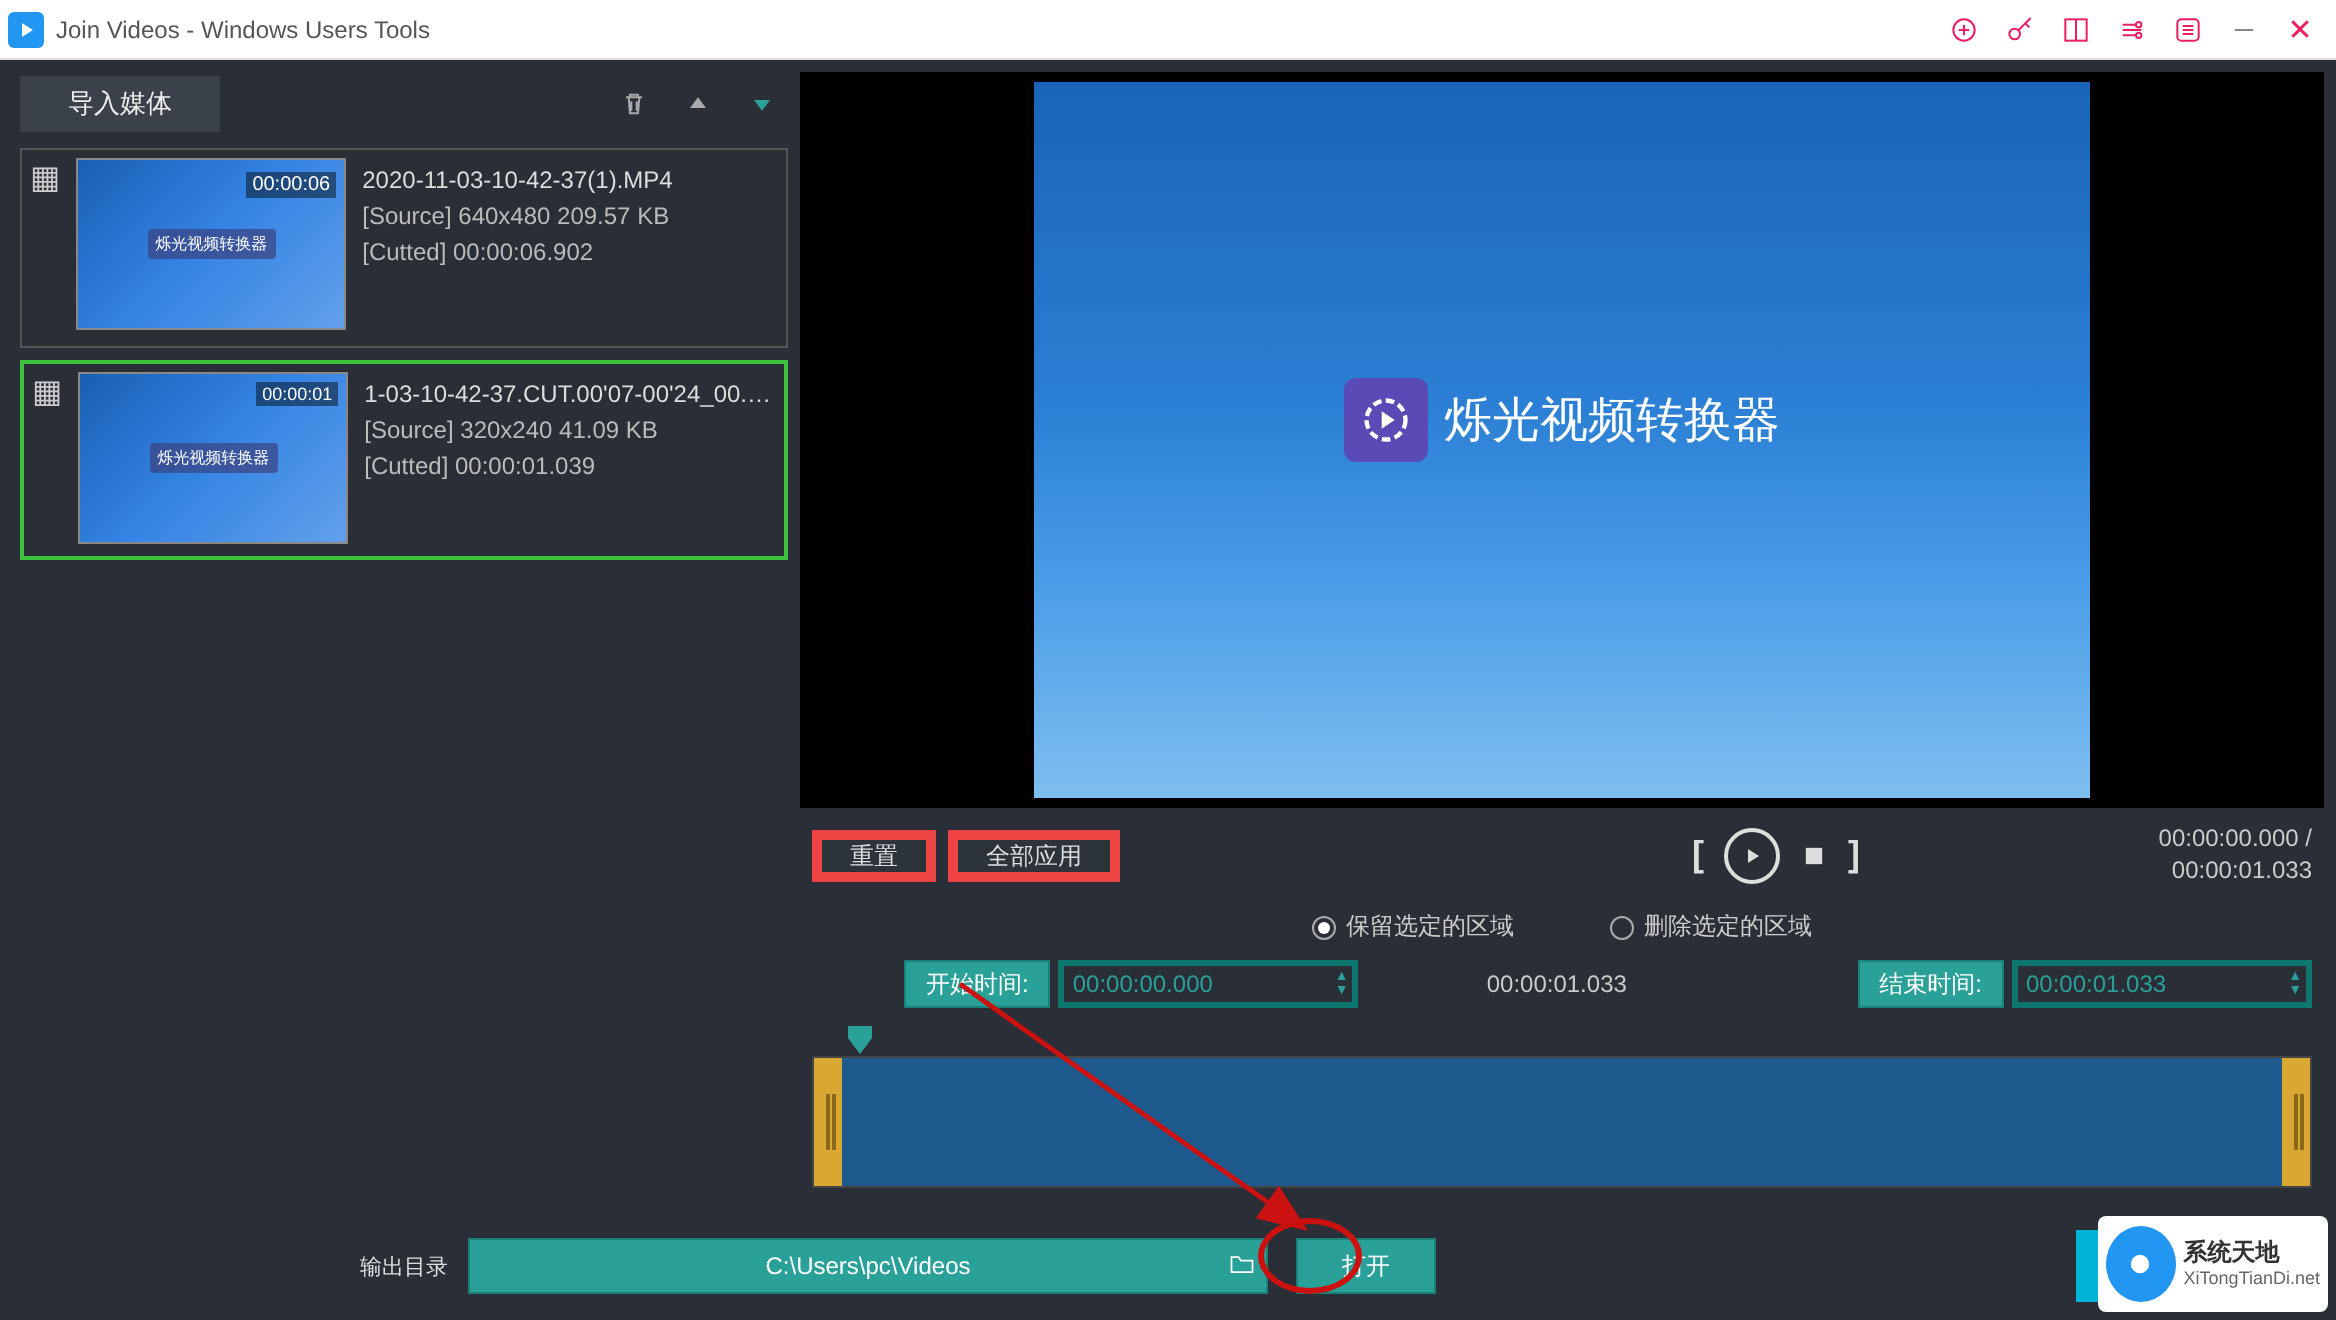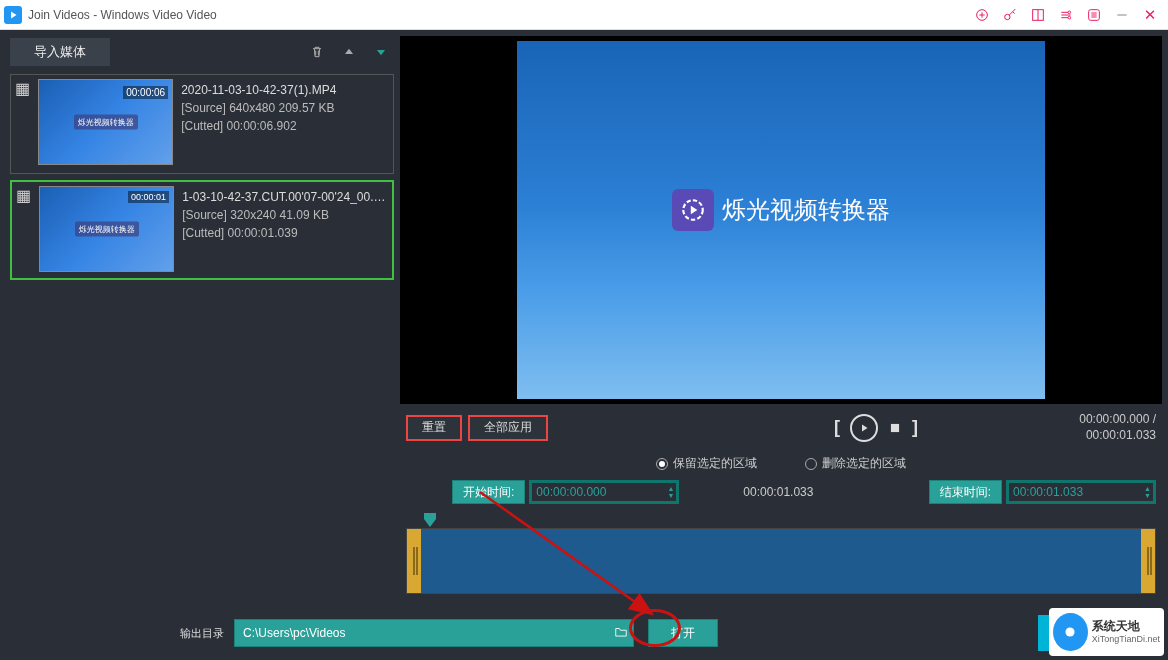--- a/index.html
+++ b/index.html
@@ -101,7 +101,7 @@
         <path fill="#fff" d="M8 5v14l11-7z"></path>
       </svg>
   </div>
-  <span class="title">Join Videos - Windows Video Video</span>
+  <span class="title">Join Videos - Windows Users Tools</span>
   <div class="spacer"></div>
   <div class="tb-btn">
       <svg viewBox="0 0 24 24">

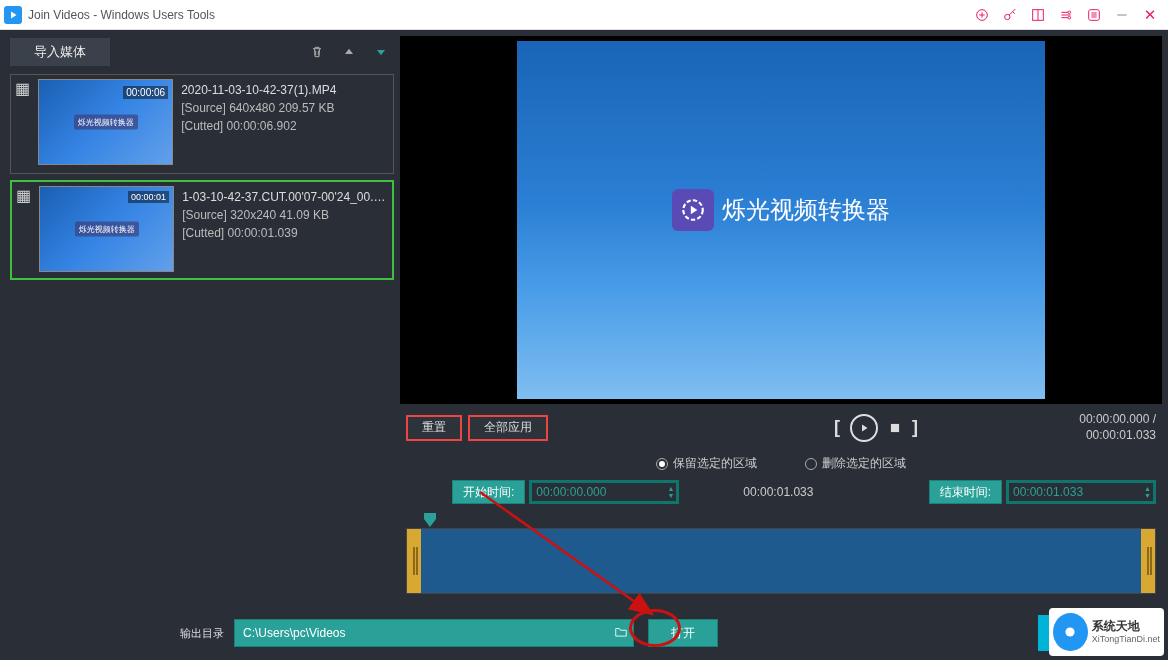--- a/index.html
+++ b/index.html
@@ -44,7 +44,7 @@
 
 
 .controls-row { display: flex; align-items: center; padding: 2px 6px 8px 6px; gap: 6px; }
-.ctrl-btn { height: 26px; padding: 0 14px; border: 2px solid #ef4444; background: #2d333b; color: #ddd; font-size: 12px; cursor: pointer; }
+.ctrl-btn { height: 26px; padding: 0 14px; border: 5px solid #ef4444; background: #2d333b; color: #ddd; font-size: 12px; cursor: pointer; }
 .playback { display: flex; align-items: center; gap: 10px; margin-left: 280px; }
 .playback .pb { color: #ddd; cursor: pointer; display:flex; align-items:center; }
 .playback .play-circle { width: 28px; height: 28px; border: 2px solid #ddd; border-radius: 50%; display: flex; align-items: center; justify-content: center; }

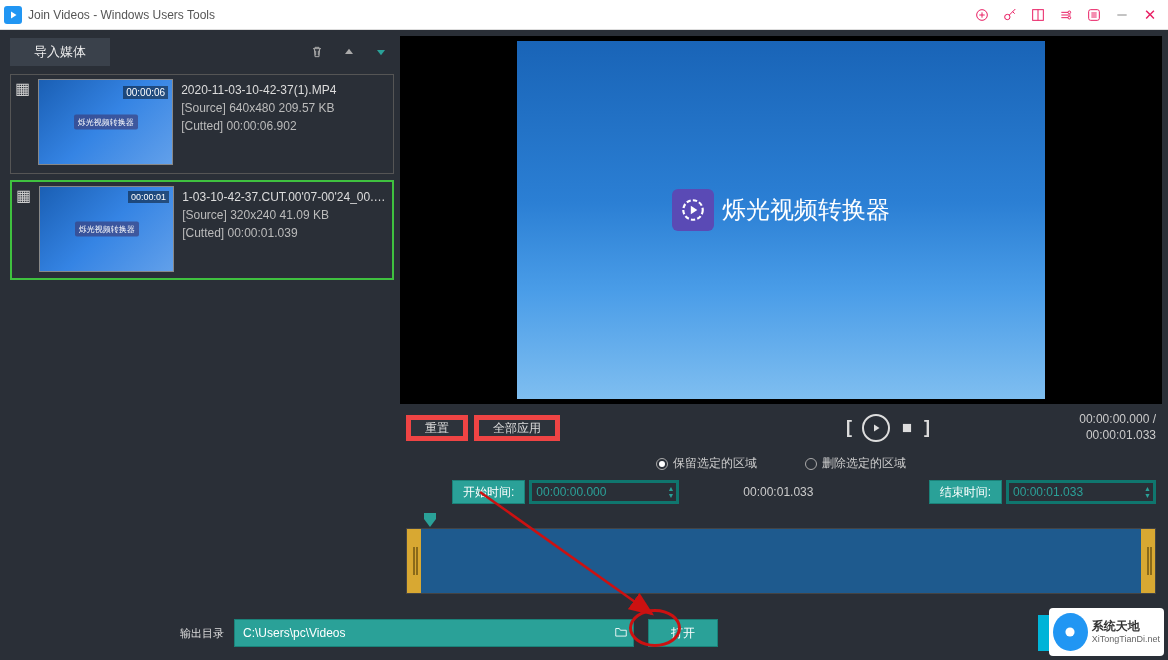--- a/index.html
+++ b/index.html
@@ -81,7 +81,7 @@
 
 .bottom { height: 54px; display: flex; align-items: center; padding: 0 0 0 180px; gap: 10px; position: relative; }
 .bottom .label { font-size: 11px; color: #ddd; }
-.path-box { height: 28px; flex: 0 0 400px; background: #2aa198; color: #fff; padding: 0 8px; display: flex; align-items: center; font-size: 12px; border: 1px solid #1a8279; position: relative; }
+.path-box { height: 28px; flex: 0 0 400px; background: #2aa198; color: #fff; padding: 0 8px; display: flex; align-items: center; font-size: 12px; border: 1px solid #1a8279; position: relative; justify-content: center; }
 .folder-btn { position: absolute; right: 4px; color: #fff; cursor: pointer; }
 .open-btn { height: 28px; padding: 0 22px; background: #2aa198; color: #fff; border: 1px solid #1a8279; font-size: 12px; cursor: pointer; margin-left: 4px; }
 .merge-btn { height: 36px; width: 120px; background: #00b4d8; margin-left: auto; margin-right: 10px; color: #fff; font-size: 14px; border: none; cursor: pointer; }

